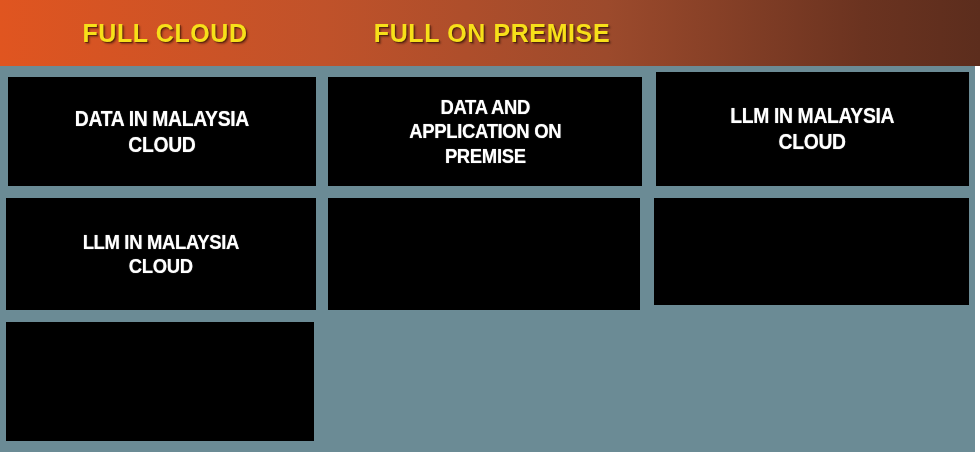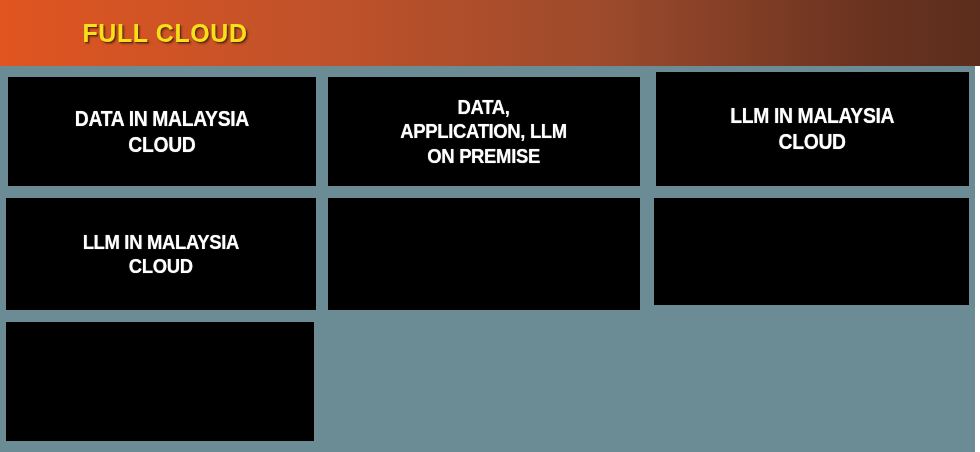--- a/index.html
+++ b/index.html
@@ -114,6 +114,9 @@
     <div class="header-cell col1">
       <span class="header-label">FULL CLOUD</span>
     </div>
+    <div class="header-cell col3">
+      <span class="header-label">FULL ON PREMISE</span>
+    </div>
   </div>
 
   <div class="grid">

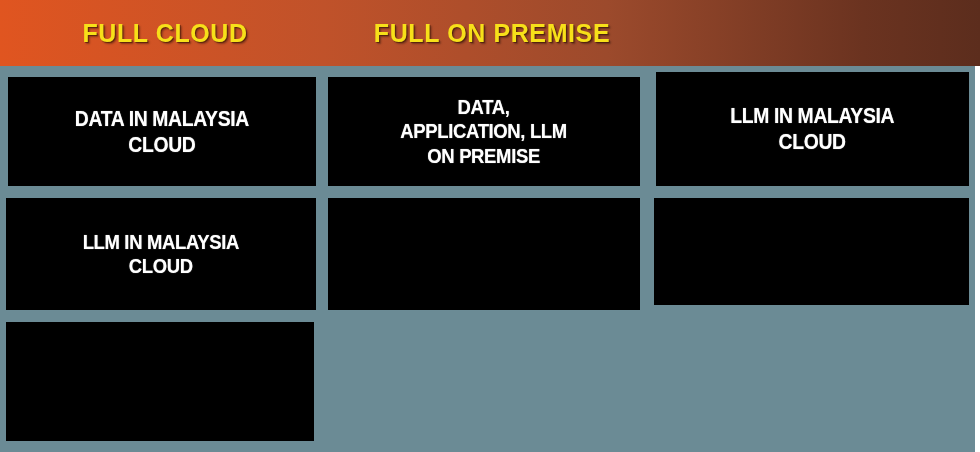--- a/index.html
+++ b/index.html
@@ -125,6 +125,11 @@
       <span class="cell-text">DATA IN MALAYSIA
 CLOUD</span>
     </div>
+    <div class="cell r1 c2">
+      <span class="cell-text">DATA AND
+APPLICATION ON
+PREMISE</span>
+    </div>
     <div class="cell r1 c3">
       <span class="cell-text">DATA,
 APPLICATION, LLM

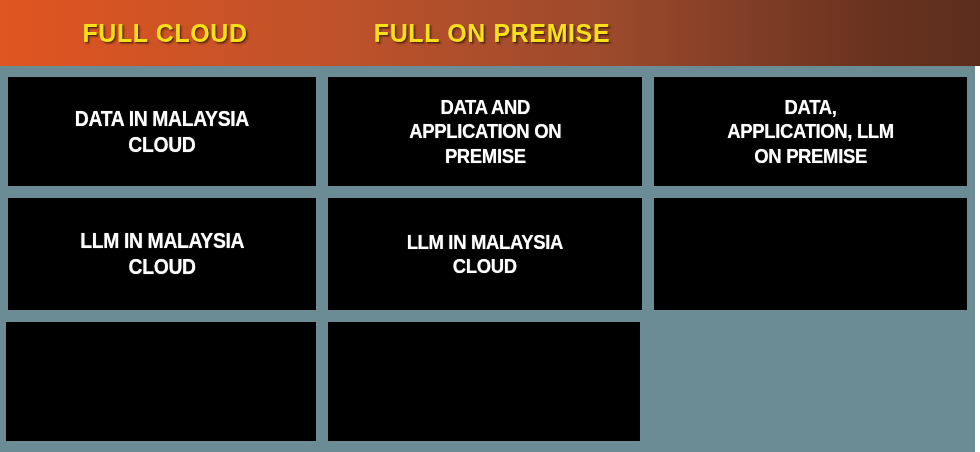--- a/index.html
+++ b/index.html
@@ -130,11 +130,6 @@
 APPLICATION ON
 PREMISE</span>
     </div>
-    <div class="cell r1 c3">
-      <span class="cell-text">DATA,
-APPLICATION, LLM
-ON PREMISE</span>
-    </div>
 
     <div class="cell r2 c1">
       <span class="cell-text">LLM IN MALAYSIA

